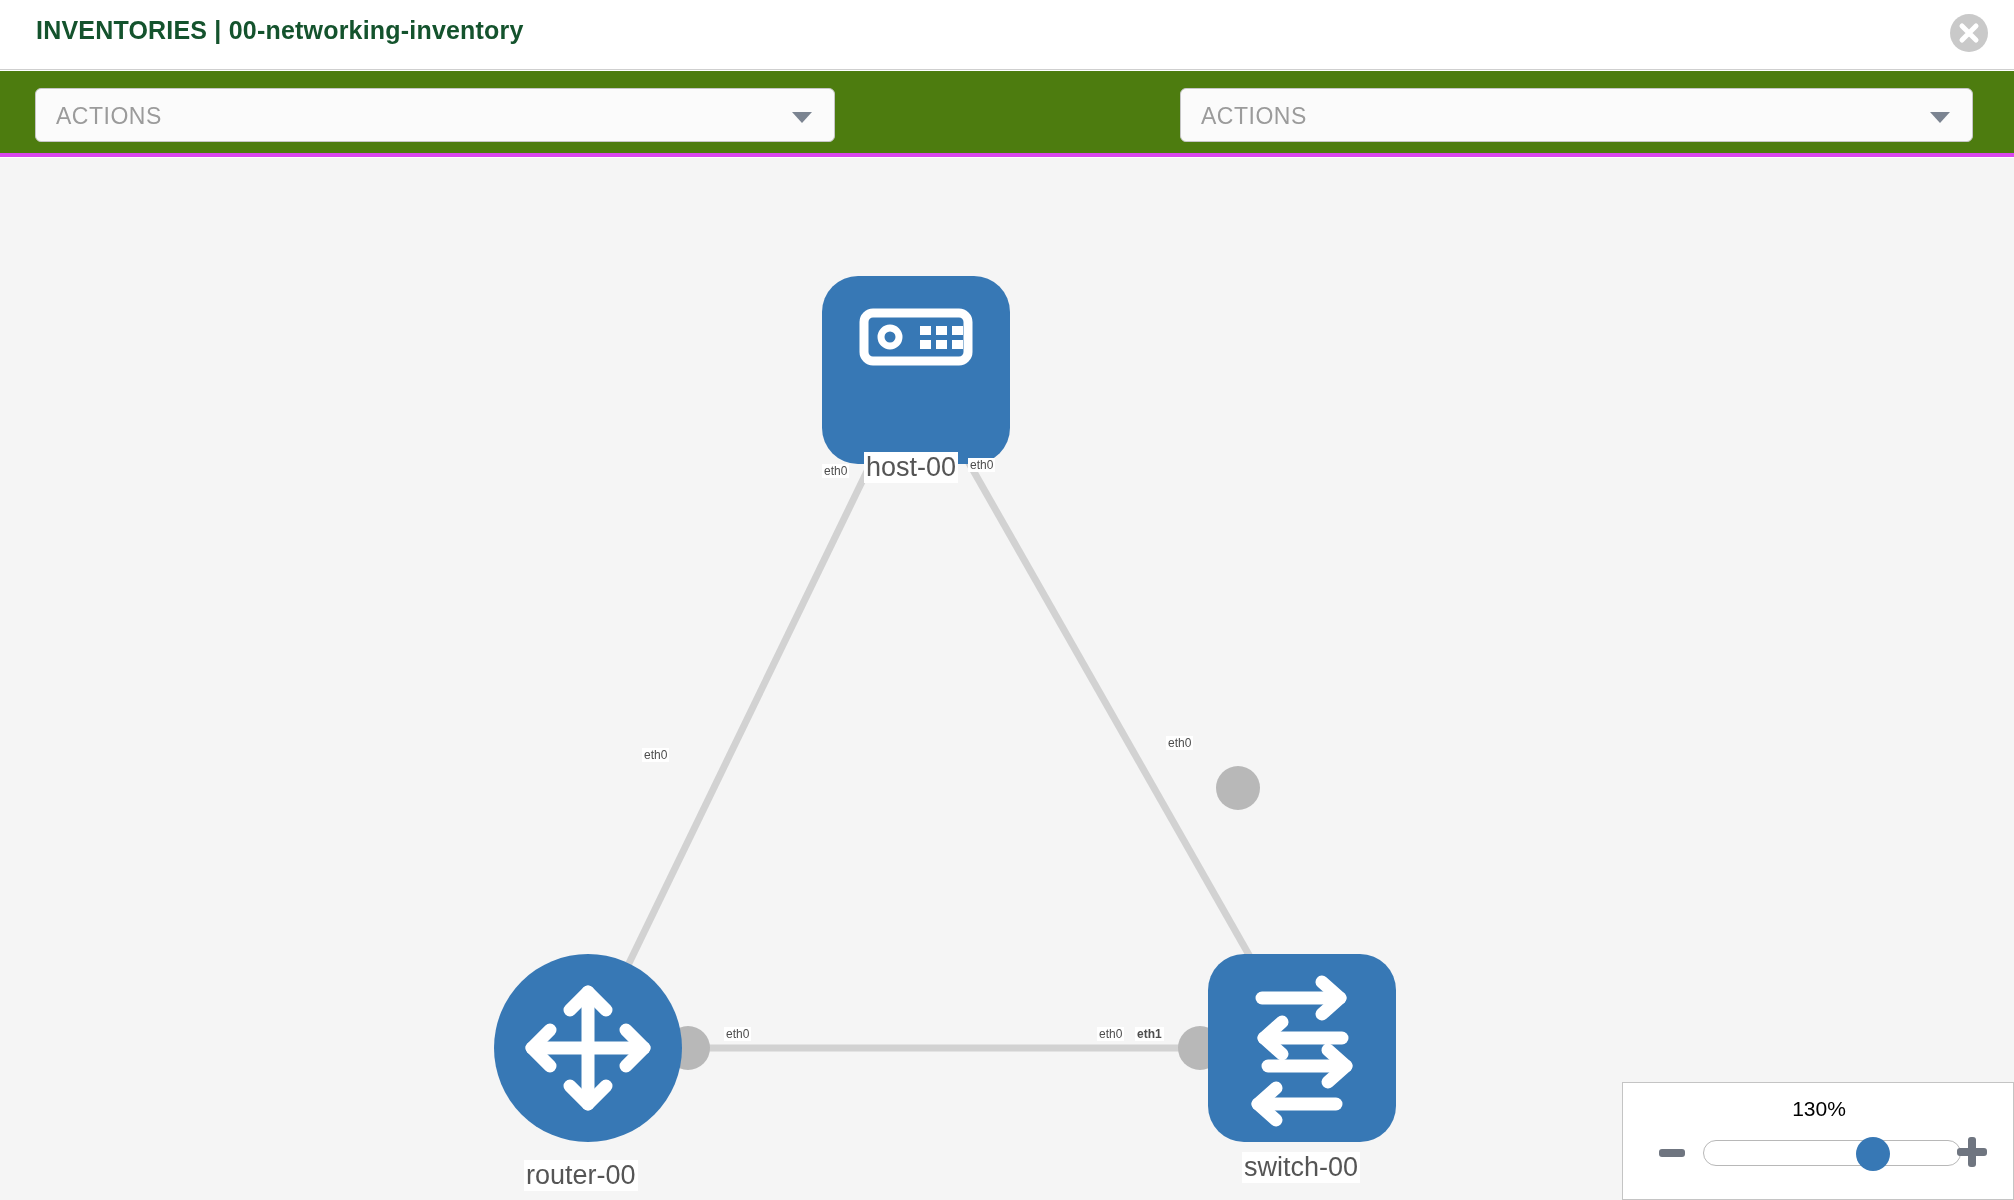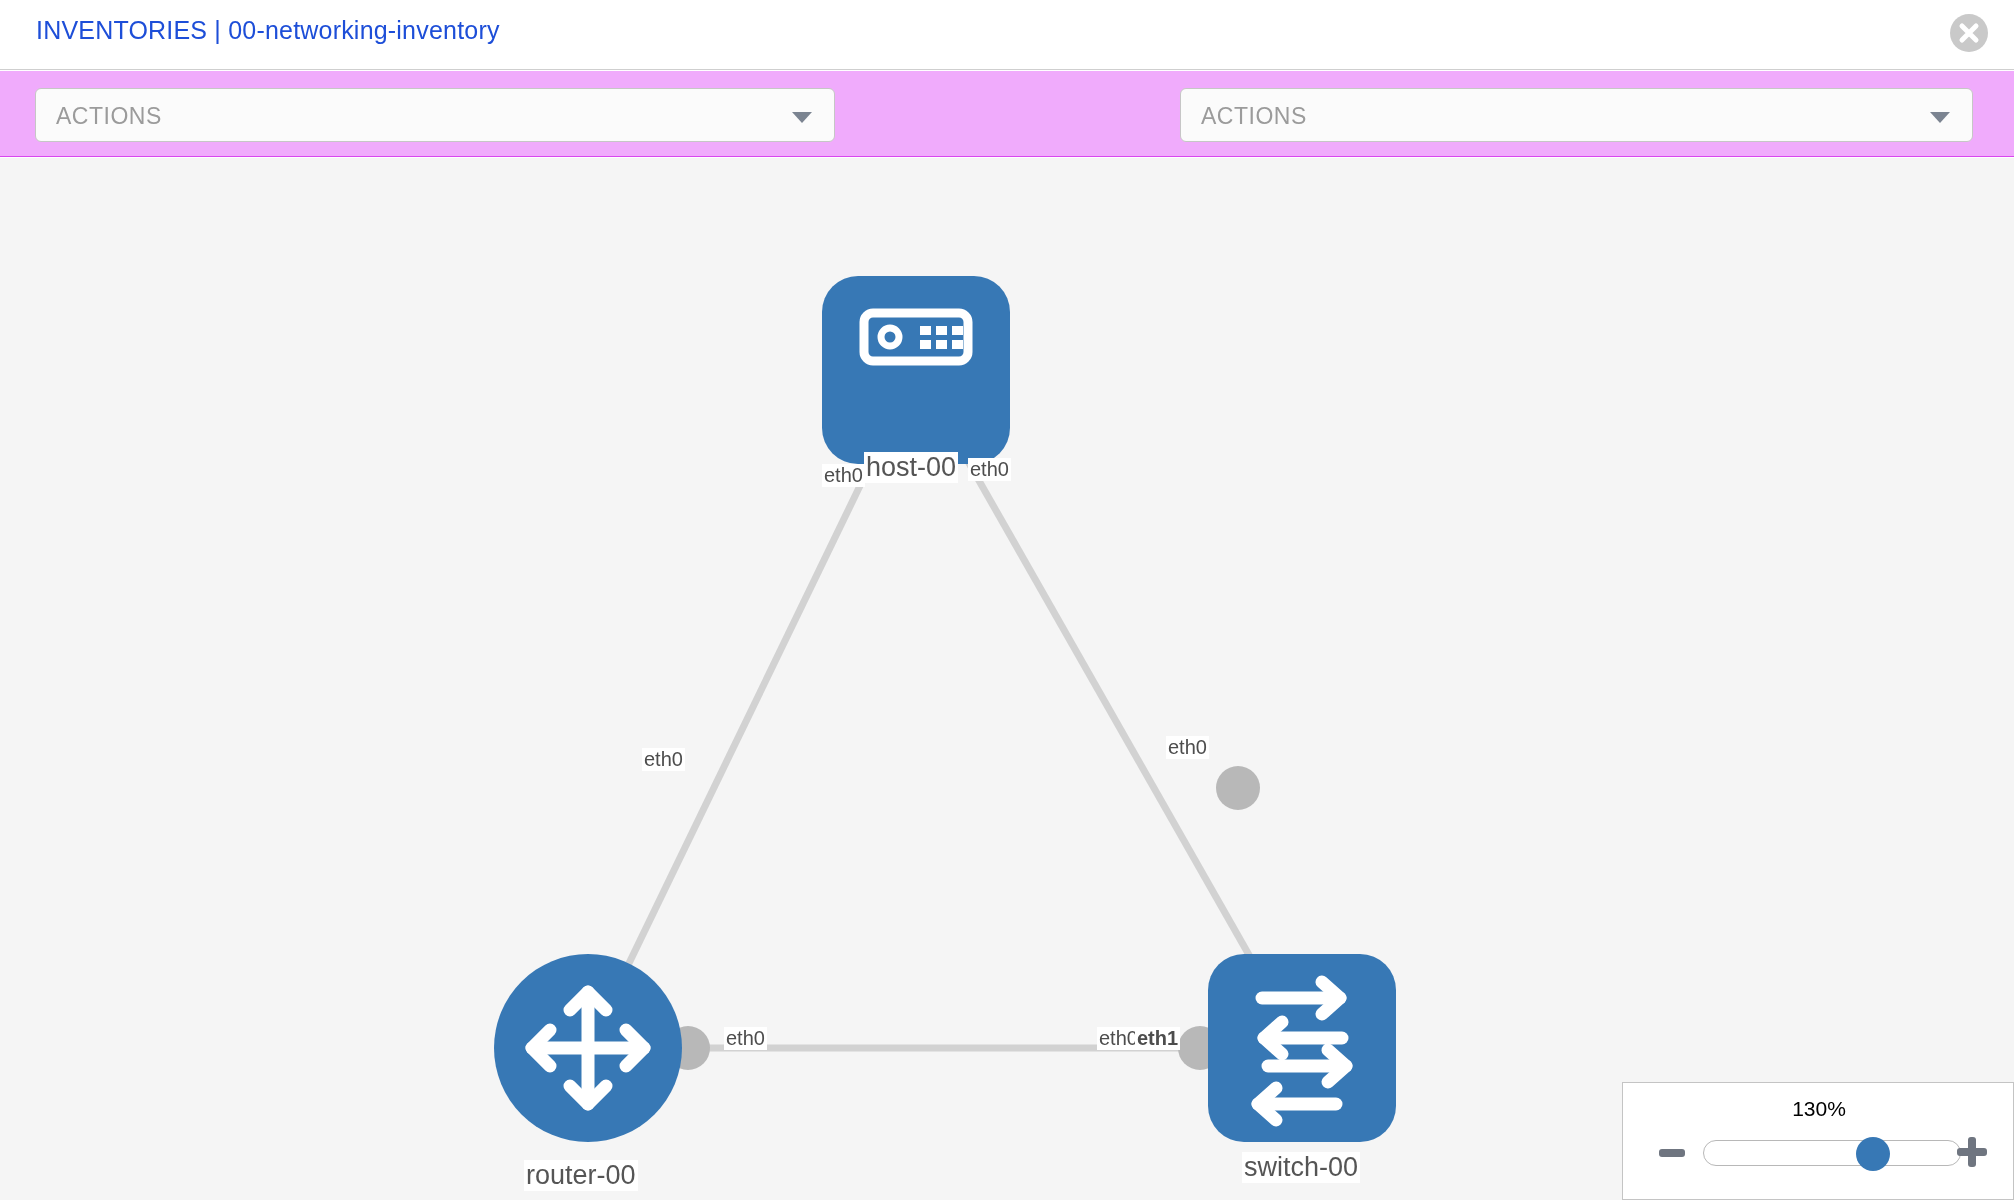--- a/index.html
+++ b/index.html
@@ -20,8 +20,8 @@
   }
   .header-title {
     position: absolute; left: 36px; top: 16px;
-    font-size: 25px; font-weight: normal;
-    color: #1d4ed8; letter-spacing: 0.2px;
+    font-size: 25px; font-weight: bold;
+    color: #14532d; letter-spacing: 0.2px;
     white-space: nowrap;
   }
   .close-btn {

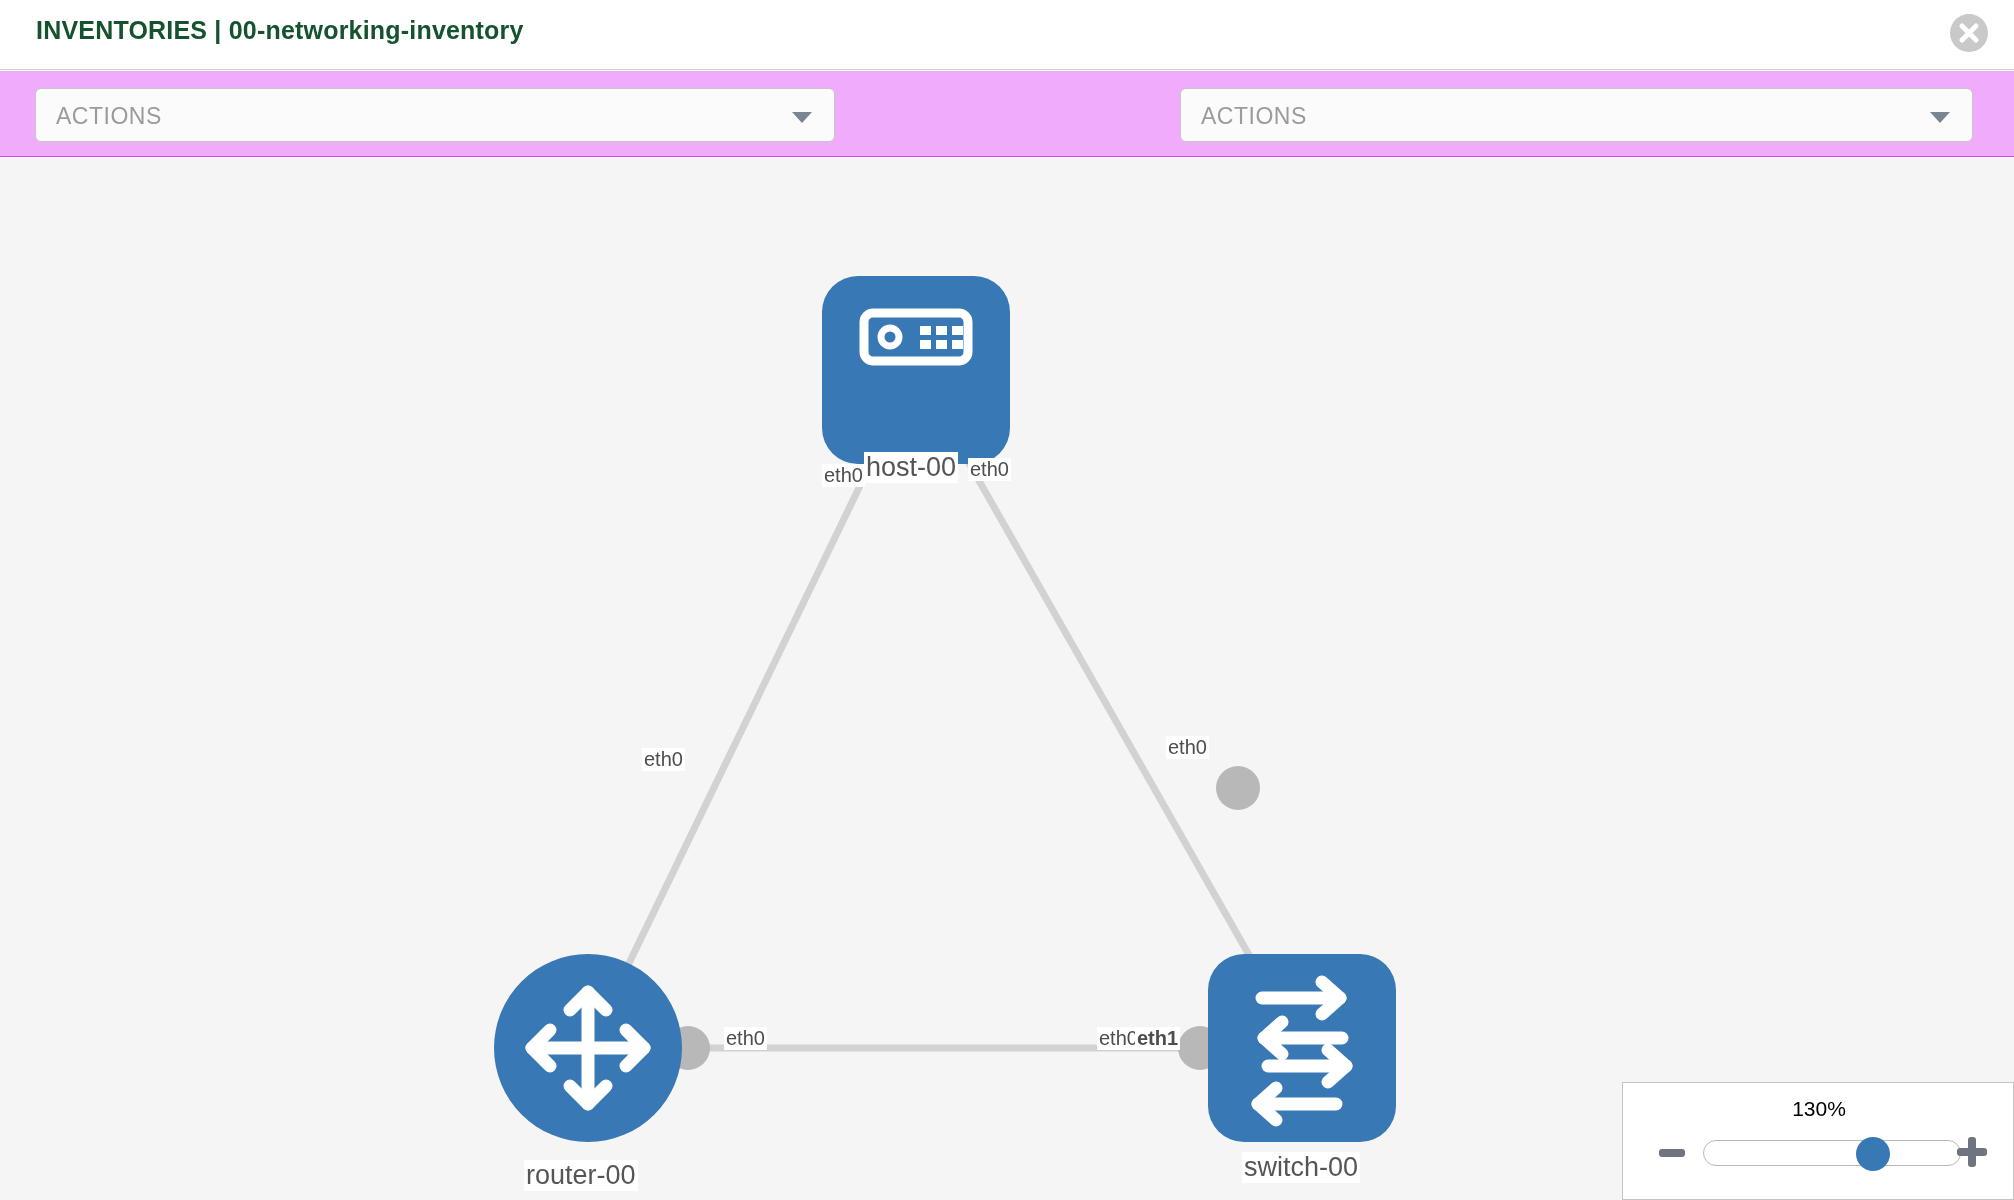--- a/index.html
+++ b/index.html
@@ -35,8 +35,8 @@
   .toolbar {
     position: absolute; left: 0; top: 71px;
     width: 2014px; height: 86px;
-    background: #f0abfc;
-    border-bottom: 1px solid #d946ef;
+    background: #4d7c0f;
+    border-bottom: 4px solid #d946ef;
     text-align: right;
   }
   .actions-select {

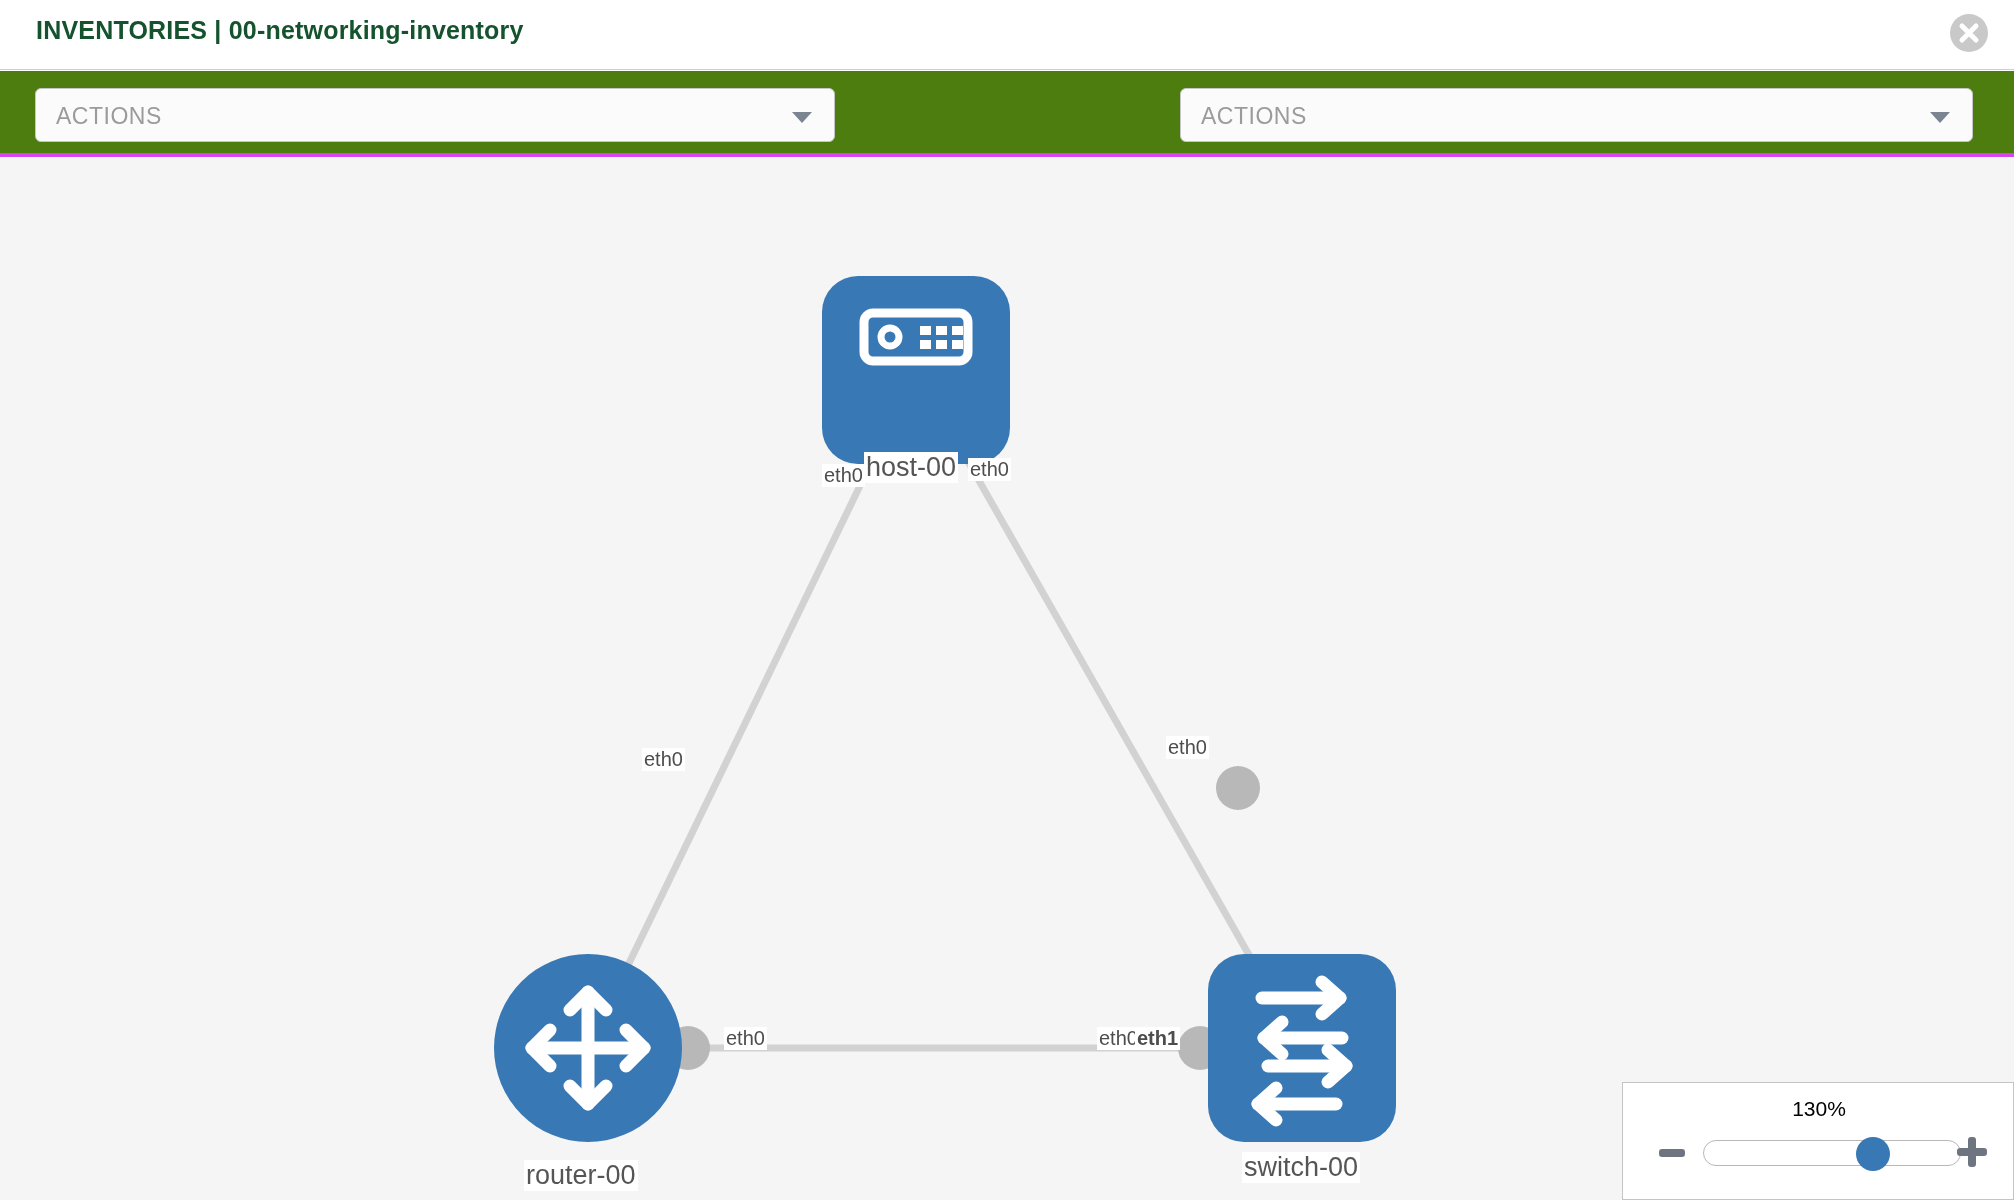--- a/index.html
+++ b/index.html
@@ -94,7 +94,7 @@
   }
   .iface-label {
     position: absolute;
-    font-size: 20px; color: #4d4d4d;
+    font-size: 12px; color: #4d4d4d;
     background: #ffffff;
     white-space: nowrap;
     padding: 0 2px;

